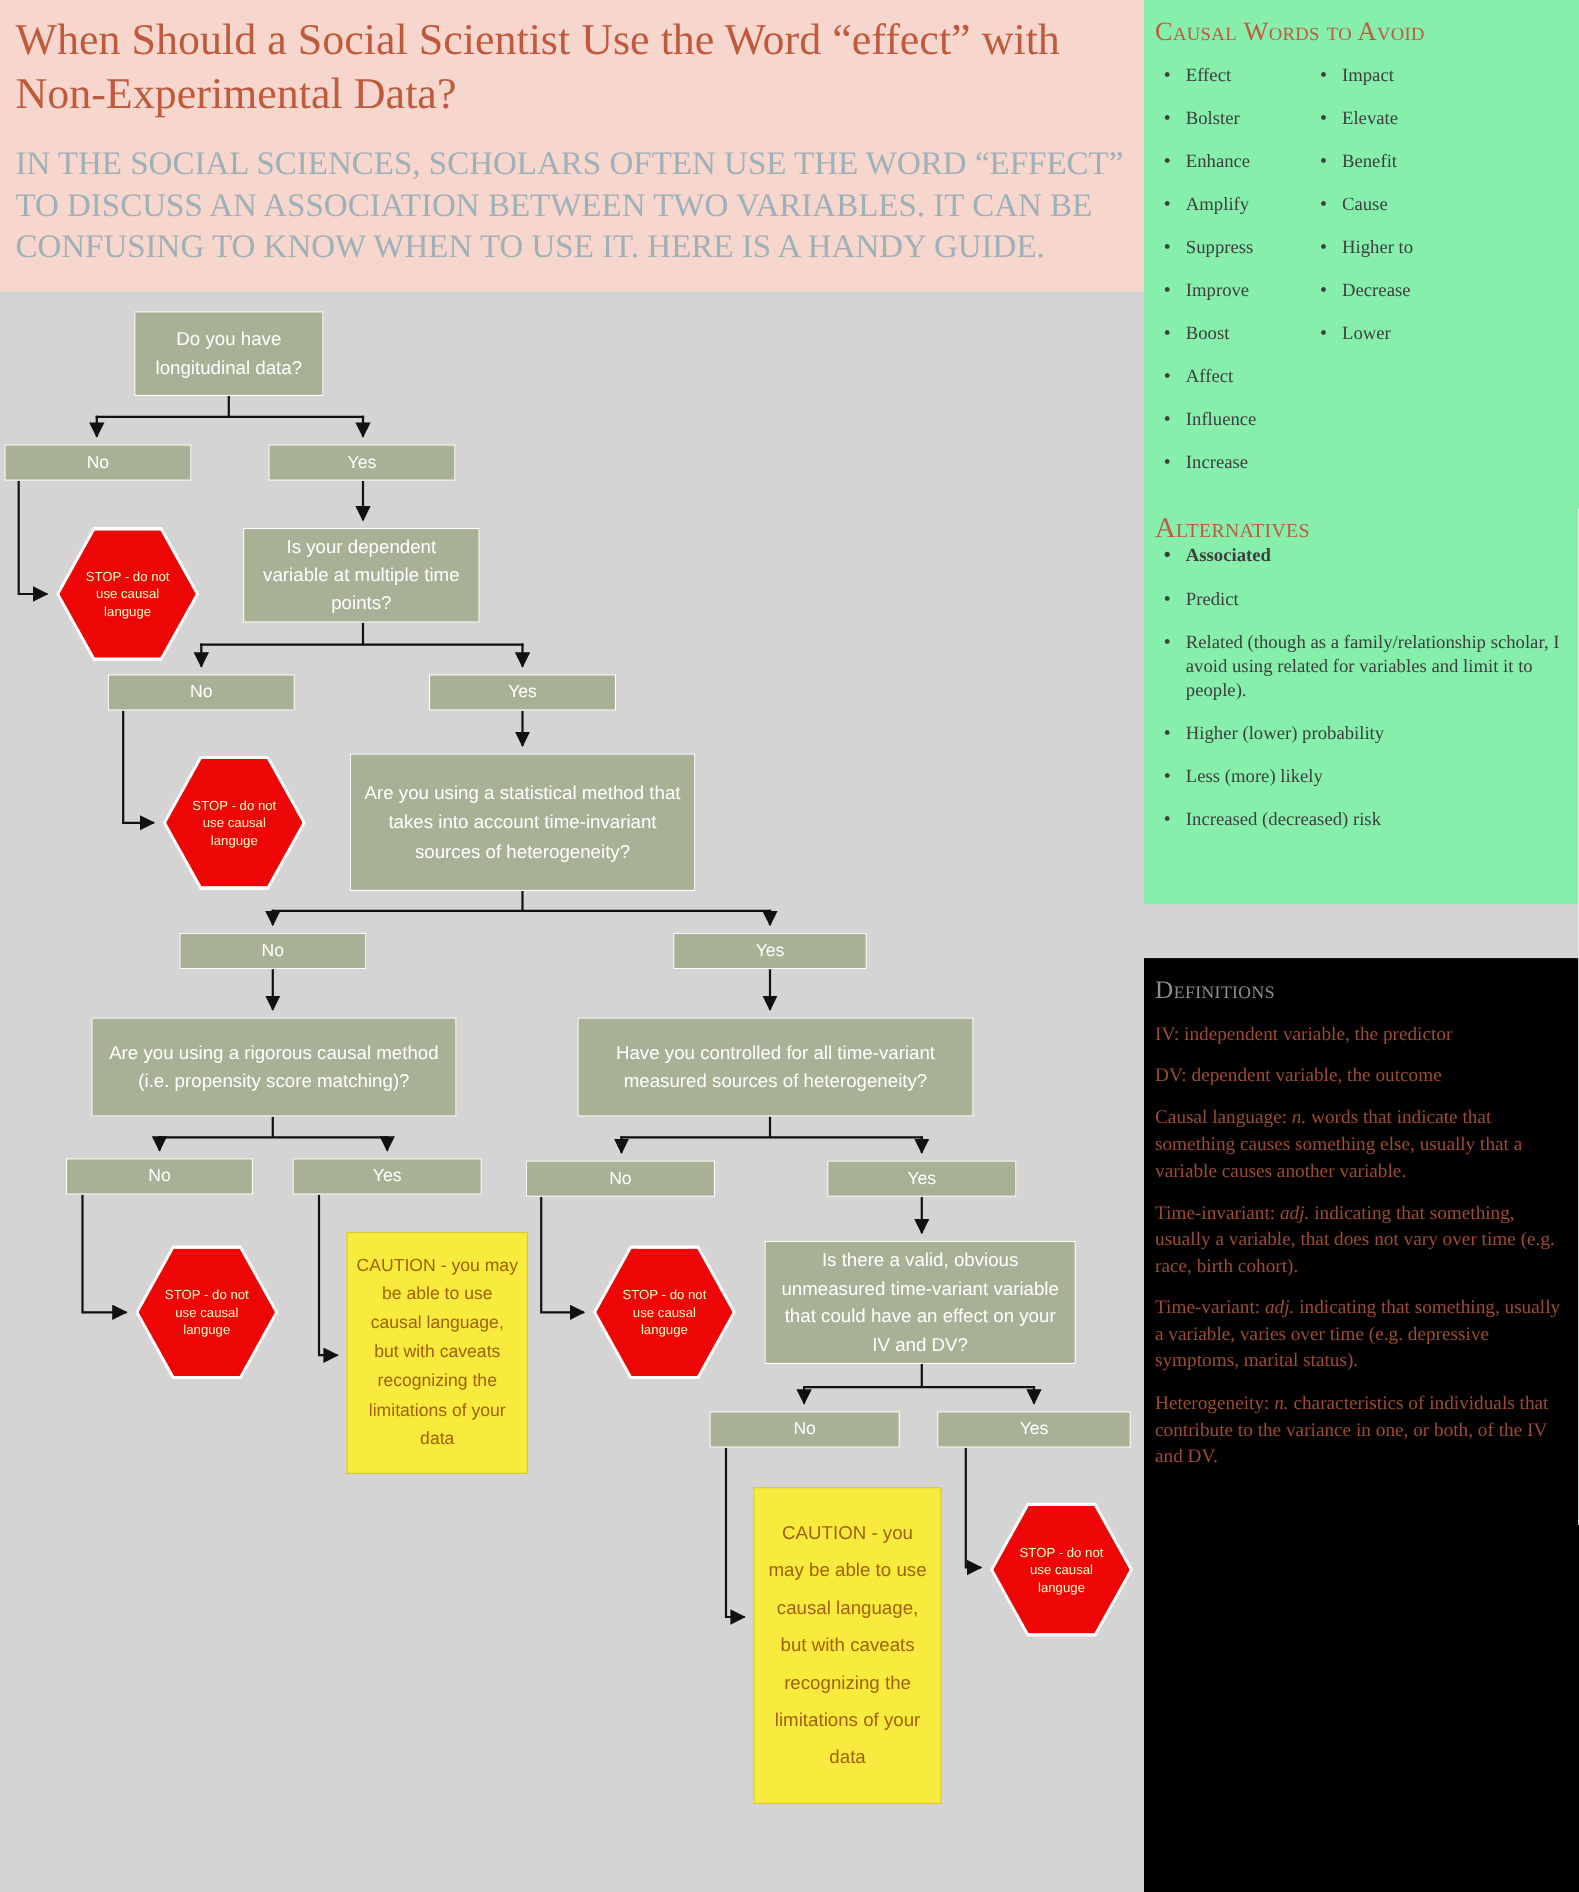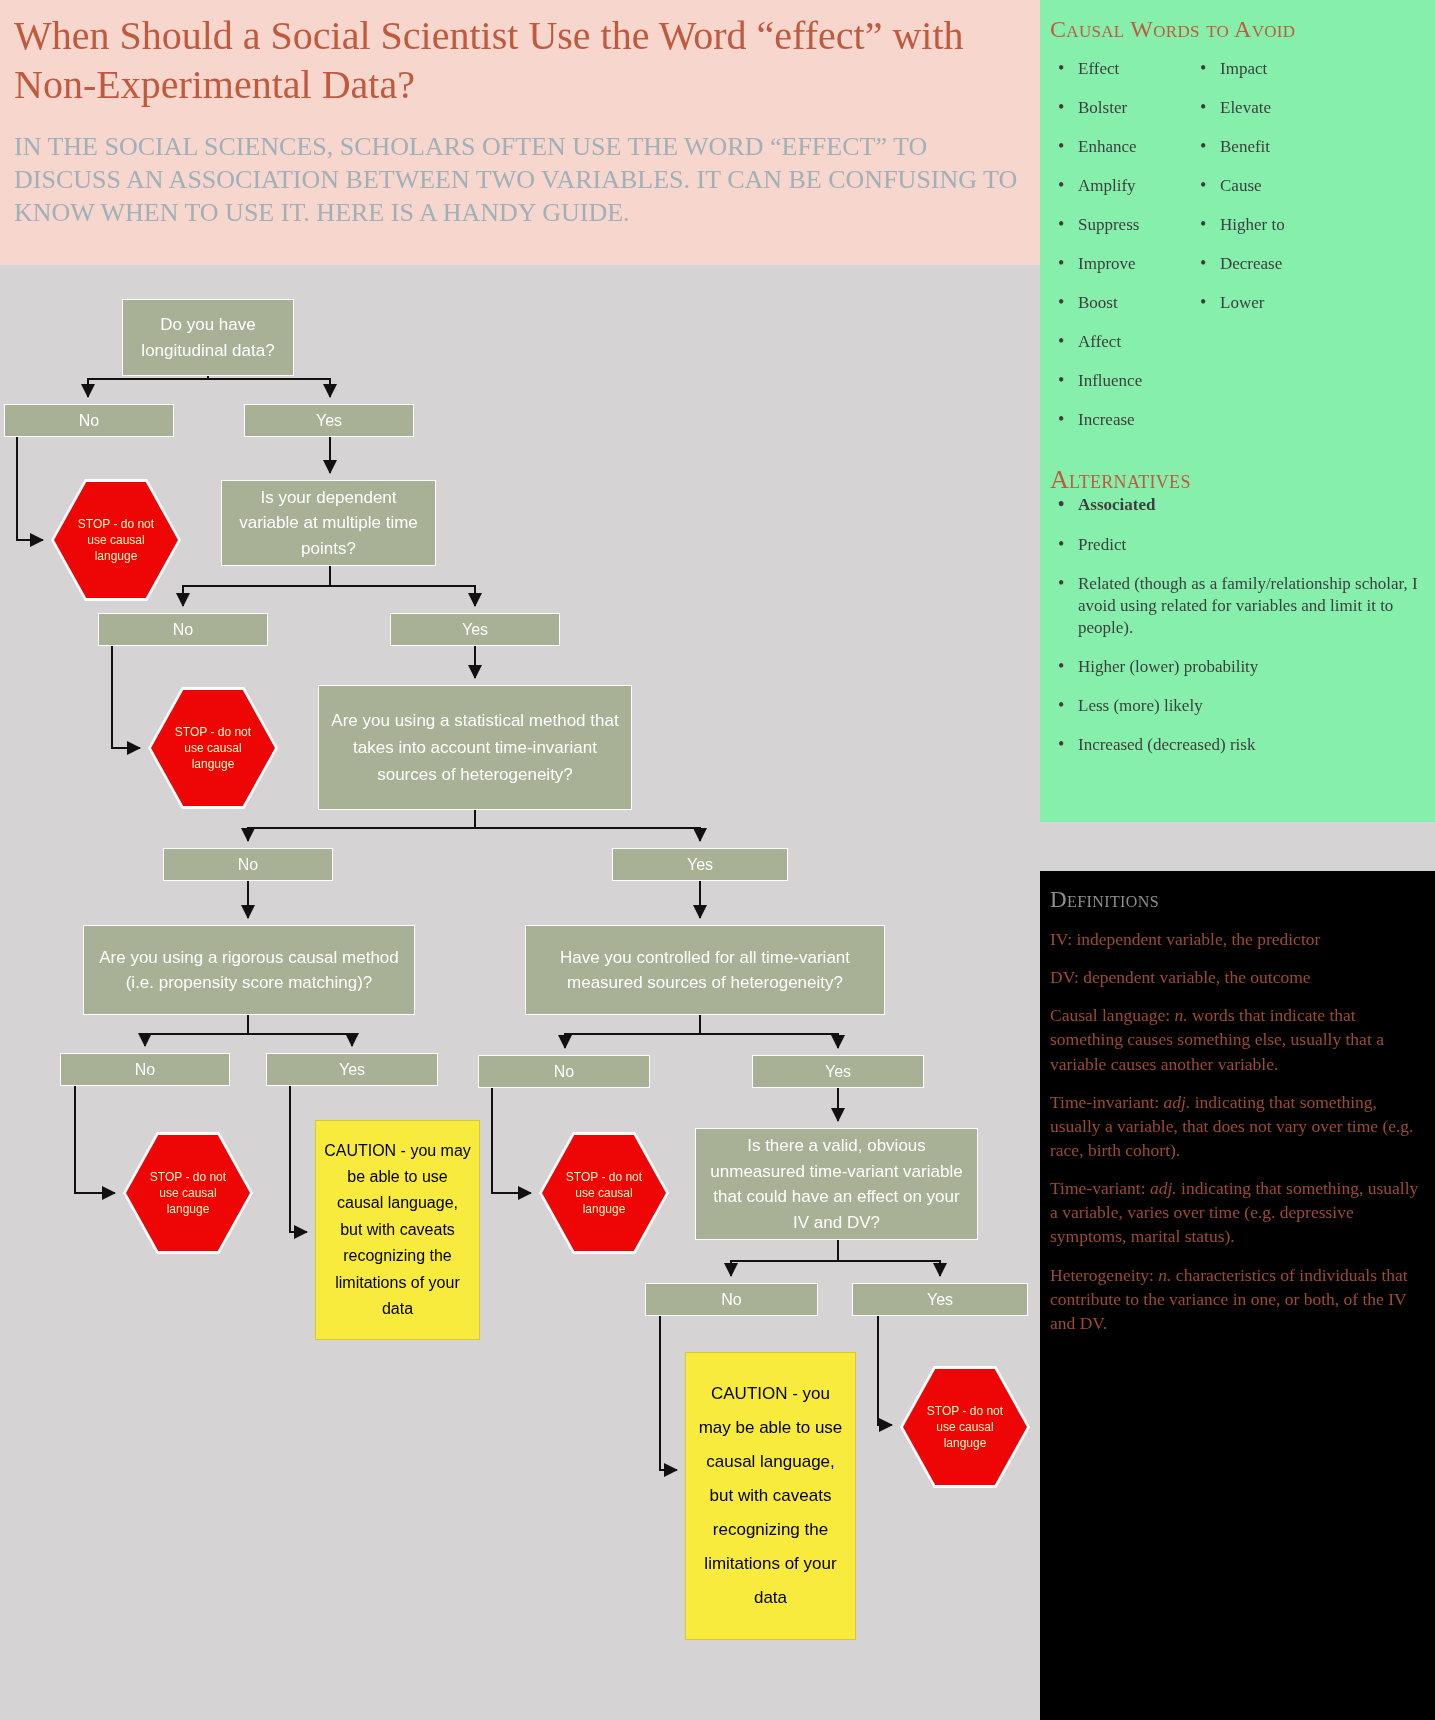--- a/index.html
+++ b/index.html
@@ -10,7 +10,7 @@
   
   .header { position:absolute; left:0; top:0; width:1040px; height:265px; background:#f6d6cd; padding:12px 18px 0 14px; }
   .title { font-family:"Liberation Serif", serif; color:#bf5a3e; font-size:40px; line-height:1.22; font-weight:400; }
-  .subtitle { margin-top:20px; font-family:"Liberation Serif", serif; color:#9fb0b9; font-size:26px; line-height:1.28; font-weight:400; }
+  .subtitle { margin-top:20px; font-family:"Liberation Serif", serif; color:#9fb0b9; font-size:30px; line-height:1.28; font-weight:400; }
 
   
   .flow { position:absolute; left:0; top:265px; width:1040px; height:1455px; }

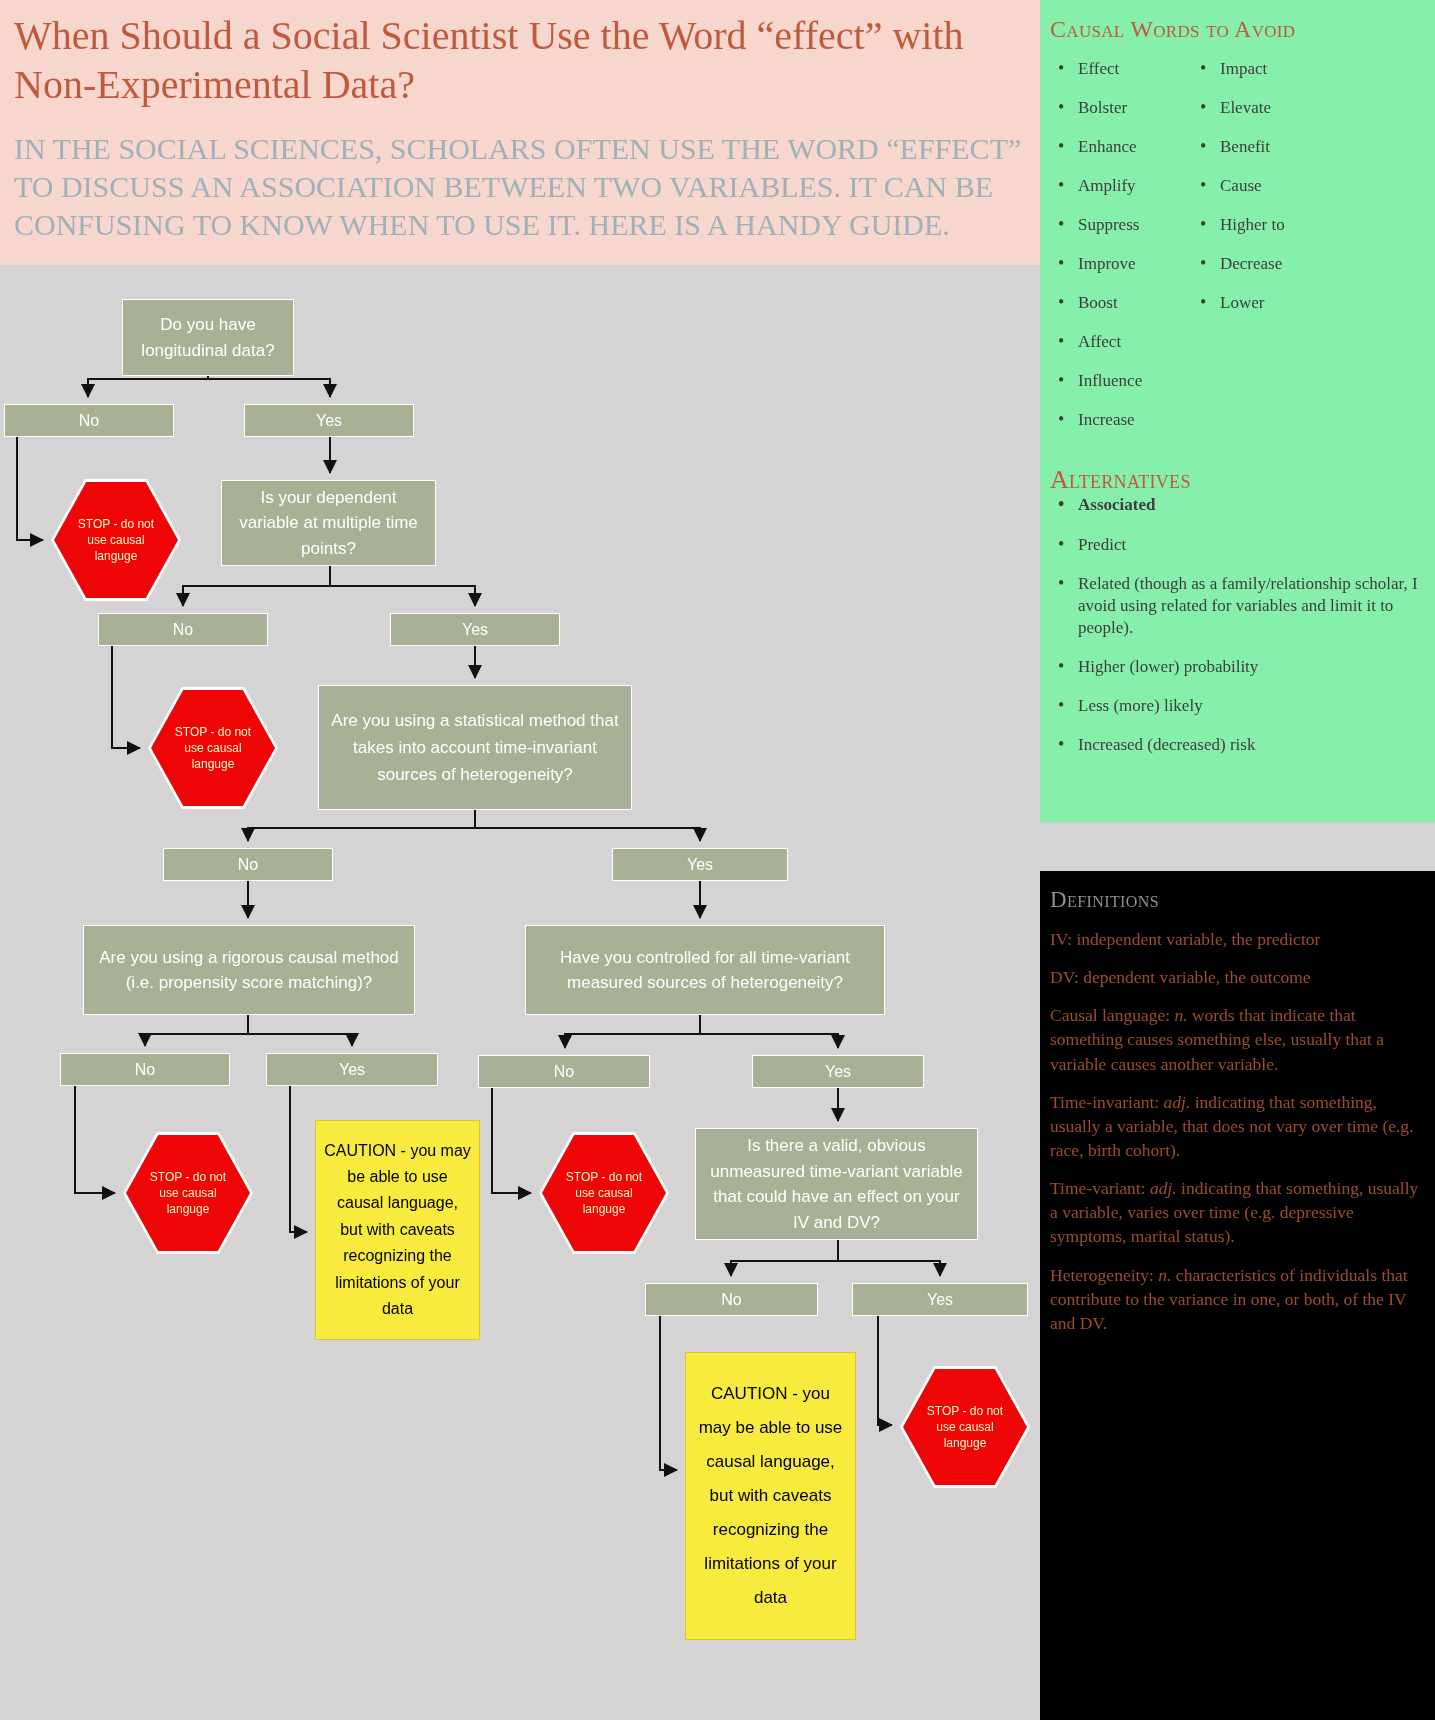--- a/index.html
+++ b/index.html
@@ -107,7 +107,7 @@
       </g>
     </svg>
 
-    <div class="qbox" style="left:122px;top:18px;width:172px;height:77px;margin-top:16px;">Do you have longitudinal data?</div>
+    <div class="qbox" style="left:122px;top:18px;width:172px;height:77px;">Do you have longitudinal data?</div>
     <div class="choice" style="left:4px;top:139px;width:170px;">No</div>
     <div class="choice" style="left:244px;top:139px;width:170px;">Yes</div>
 

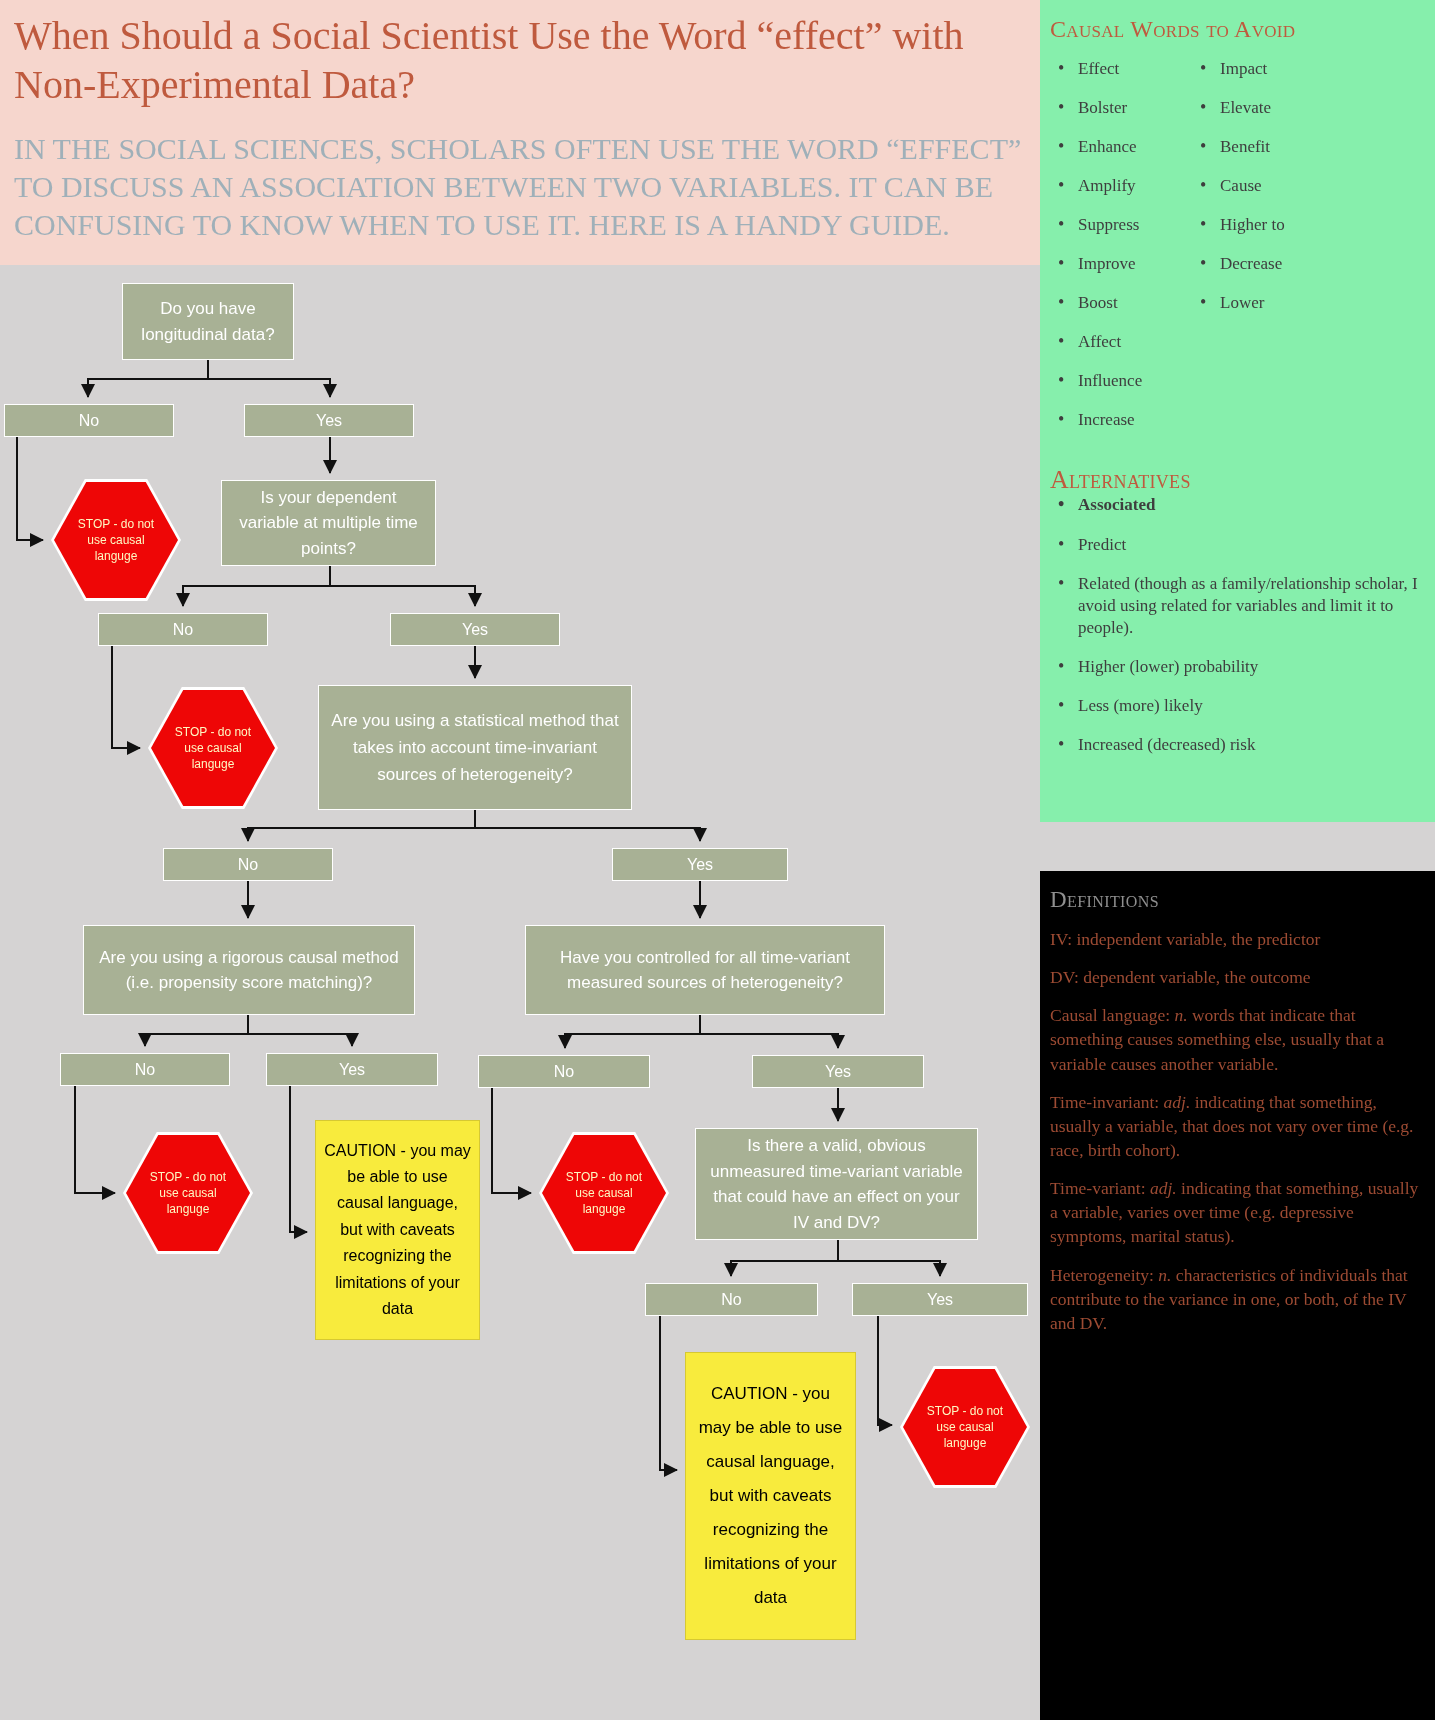--- a/index.html
+++ b/index.html
@@ -26,7 +26,7 @@
              clip-path:polygon(26% 0%,74% 0%,100% 50%,74% 100%,26% 100%,0% 50%);
              display:flex; align-items:center; justify-content:center; text-align:center;
              font-size:12px; line-height:1.35; padding:0 16px; }
-  .caution { position:absolute; background:#f8eb3d; border:1px solid #d6c832; color:#000000;
+  .caution { position:absolute; background:#f8eb3d; border:1px solid #d6c832; color:#a16207;
              display:flex; align-items:center; justify-content:center; text-align:center;
              padding:4px 8px; }
   .caution.c1 { font-size:16px; line-height:1.65; }

